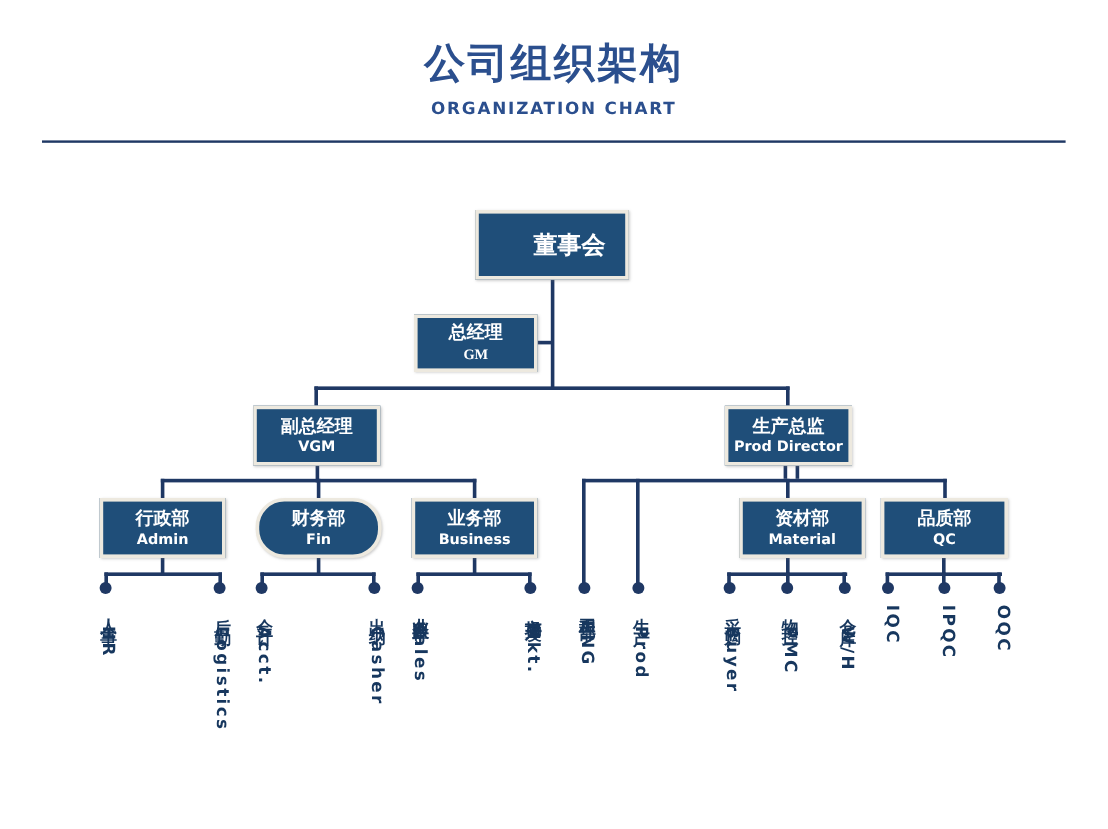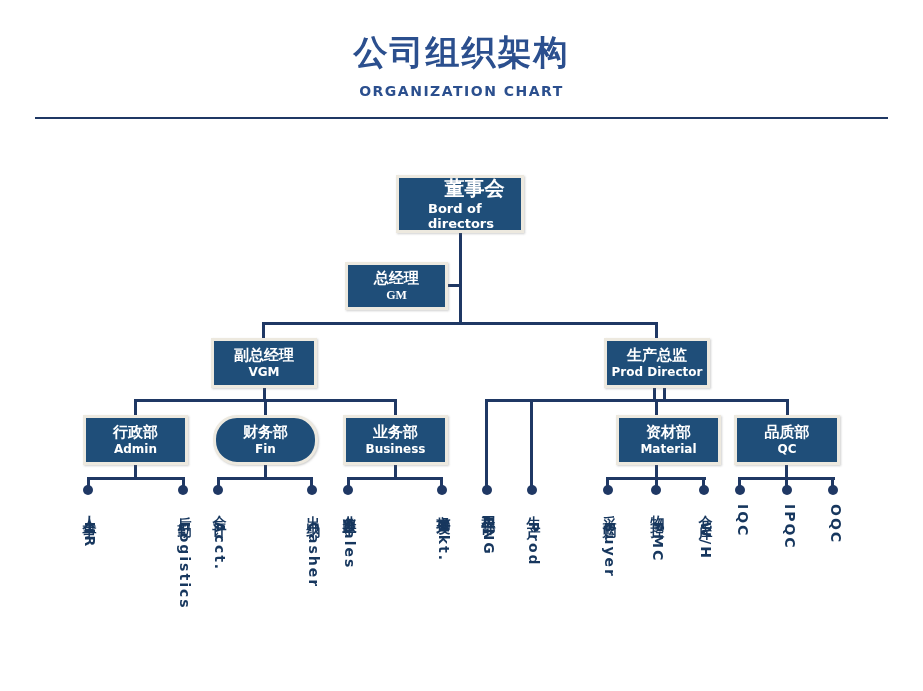--- a/index.html
+++ b/index.html
@@ -109,7 +109,6 @@
 
   <div class="node node-lg" style="left:396px;top:175px;width:128px;height:58px;padding-left:29px;">
     <div class="zh">董事会</div>
-    <div class="en">Bord of directors</div>
   </div>
 
   <div class="node" style="left:345px;top:262px;width:103px;height:48px;font-family:Liberation Serif, serif;">

